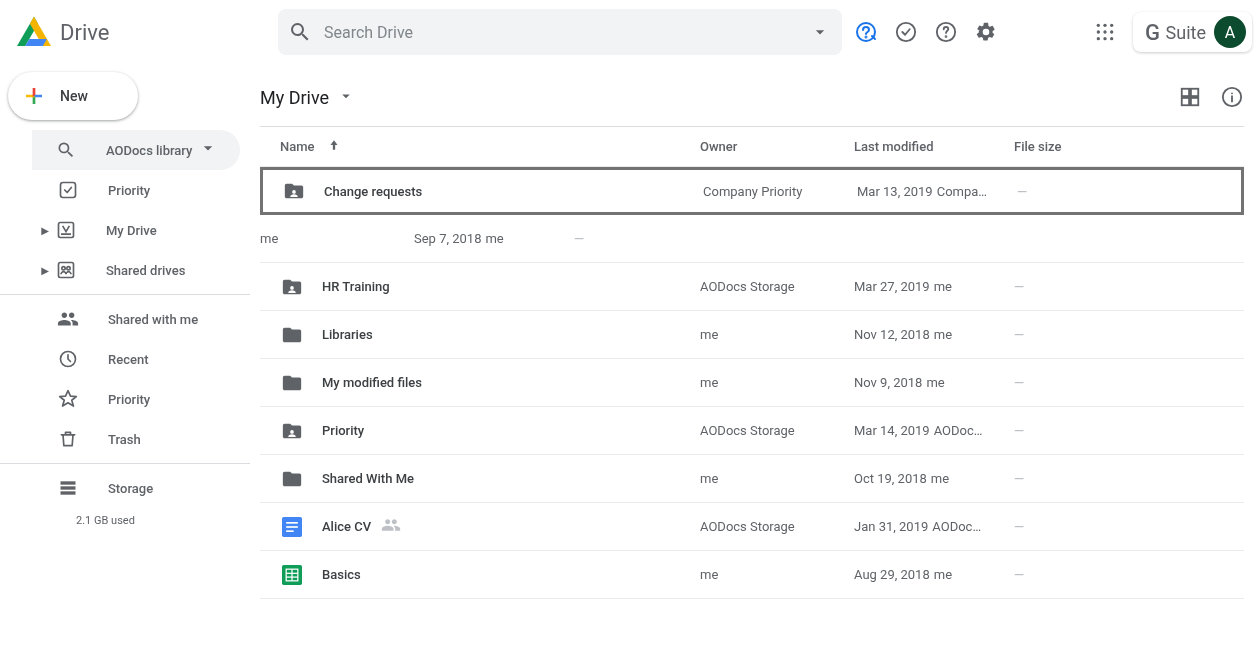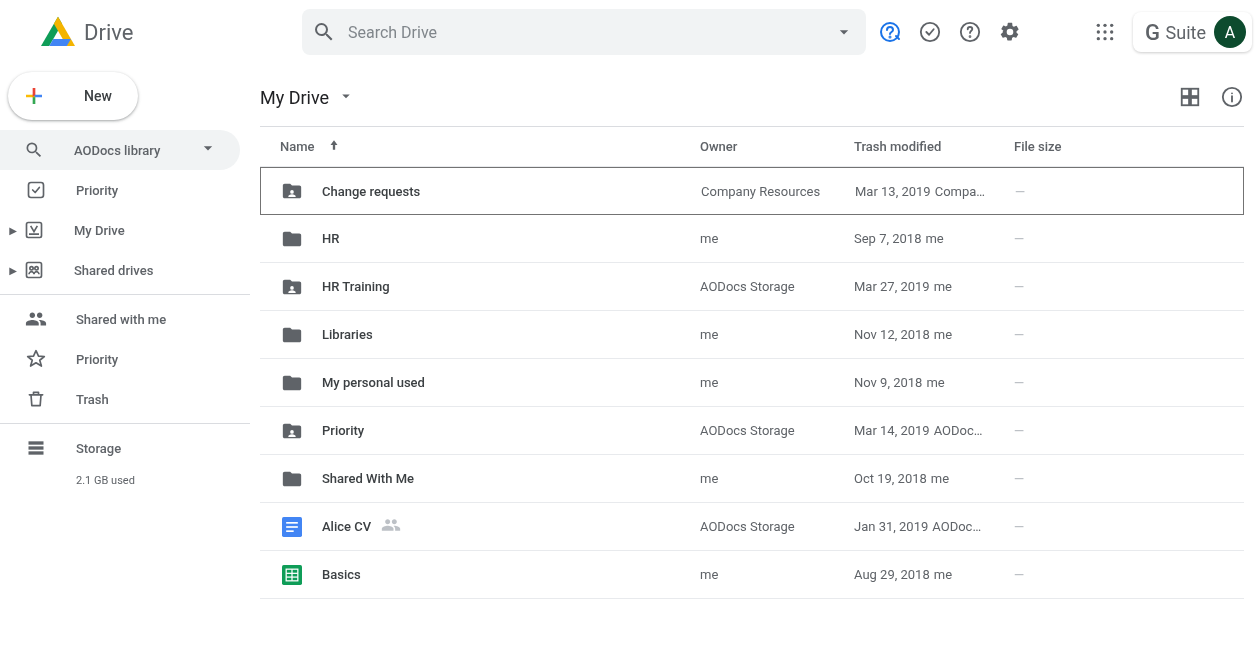--- a/index.html
+++ b/index.html
@@ -7,7 +7,7 @@
     .app { width: 1260px; height: 650px; display: flex; flex-direction: column; }
     
     
-    .header { height: 64px; display: flex; align-items: center; padding: 0 8px 0 14px; margin-left: 24px; }
+    .header { height: 64px; display: flex; align-items: center; padding: 0 8px 0 14px; }
     .logo-area { display: flex; align-items: center; width: 264px; }
     .drive-logo { width: 40px; height: 40px; display:flex; align-items:center; justify-content:center; margin-right: 6px; }
     .drive-text { font-size: 22px; color: #5f6368; }

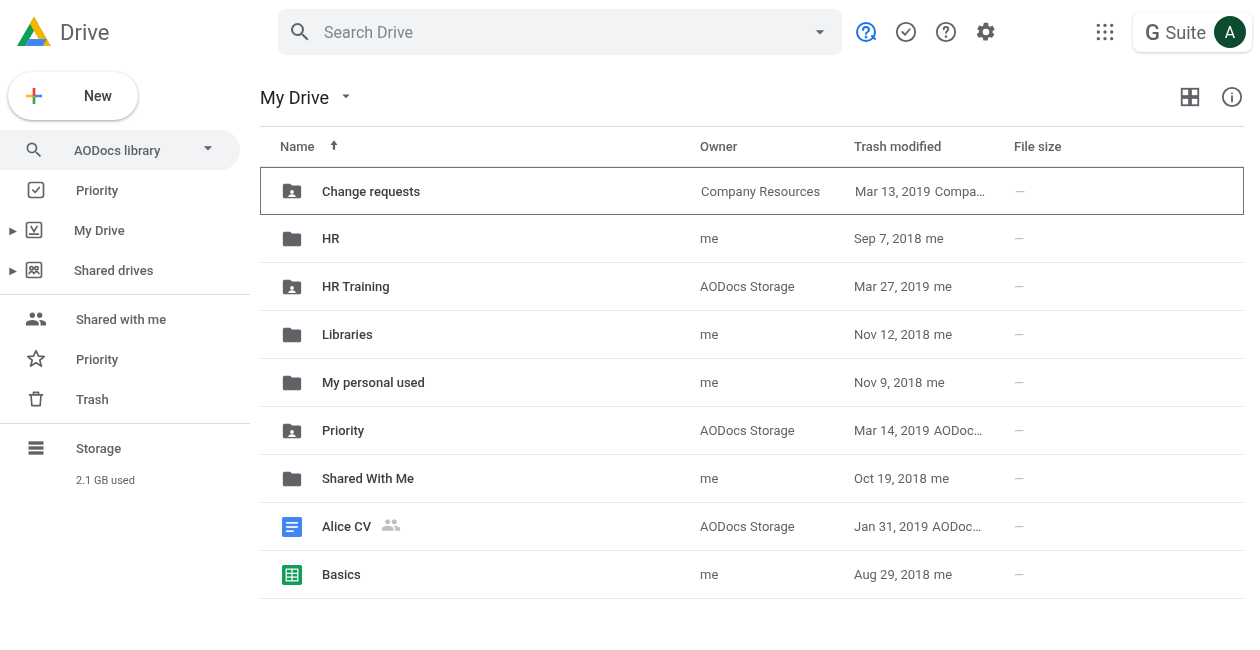--- a/index.html
+++ b/index.html
@@ -27,7 +27,7 @@
     
     
     .sidebar { width: 250px; padding-top: 8px; border-right: none; }
-    .new-btn { margin: 0 0 10px 8px; width: 130px; height: 48px; background: #fff; border: none; border-radius: 24px; box-shadow: 0 1px 2px rgba(60,64,67,.3), 0 1px 3px 1px rgba(60,64,67,.15); display:flex; align-items:center; padding-left: 14px; cursor:pointer;gap:24px; }
+    .new-btn { margin: 0 0 10px 8px; width: 130px; height: 48px; background: #fff; border: none; border-radius: 24px; box-shadow: 0 1px 2px rgba(60,64,67,.3), 0 1px 3px 1px rgba(60,64,67,.15); display:flex; align-items:center; padding-left: 14px; cursor:pointer; }
     .plus-icon { width: 24px; height: 24px; }
     .new-btn span { margin-left: 14px; font-size: 14px; font-weight: 500; color: #3c4043; }
     .nav-item { height: 40px; display: flex; align-items: center; padding: 0 22px 0 24px; color: #5f6368; cursor:pointer; border-radius: 0 20px 20px 0; margin-right:10px; position:relative;}

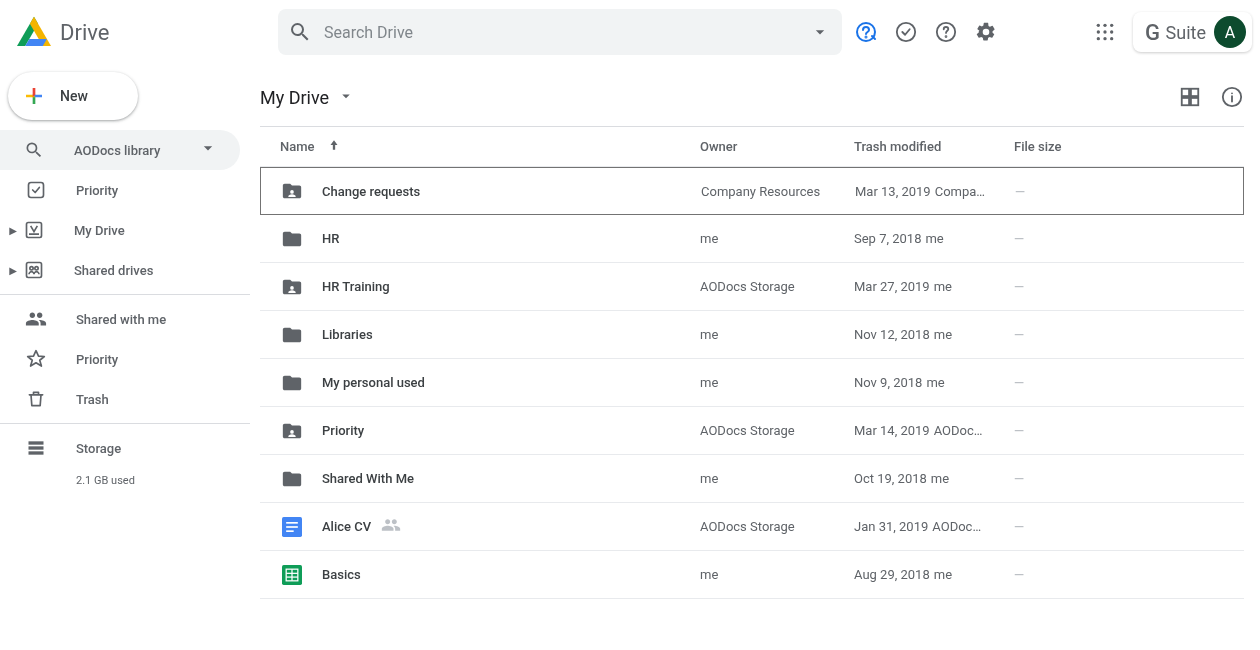--- a/index.html
+++ b/index.html
@@ -30,7 +30,7 @@
     .new-btn { margin: 0 0 10px 8px; width: 130px; height: 48px; background: #fff; border: none; border-radius: 24px; box-shadow: 0 1px 2px rgba(60,64,67,.3), 0 1px 3px 1px rgba(60,64,67,.15); display:flex; align-items:center; padding-left: 14px; cursor:pointer; }
     .plus-icon { width: 24px; height: 24px; }
     .new-btn span { margin-left: 14px; font-size: 14px; font-weight: 500; color: #3c4043; }
-    .nav-item { height: 40px; display: flex; align-items: center; padding: 0 22px 0 24px; color: #5f6368; cursor:pointer; border-radius: 0 20px 20px 0; margin-right:10px; position:relative;}
+    .nav-item { height: 40px; display: flex; align-items: center; padding: 0 22px 0 24px; color: #5f6368; cursor:pointer; border-radius: 0 20px 20px 0; margin-right:10px; position:relative;margin-left:32px;}
     .nav-item.aodocs { background: #f1f3f4; height: 40px; padding-left: 22px;}
     .nav-item .icon { width: 24px; height: 24px; display:flex; align-items:center; justify-content:center; flex-shrink:0; }
     .nav-item .label { margin-left: 28px; font-size: 13px; font-weight: 500; }

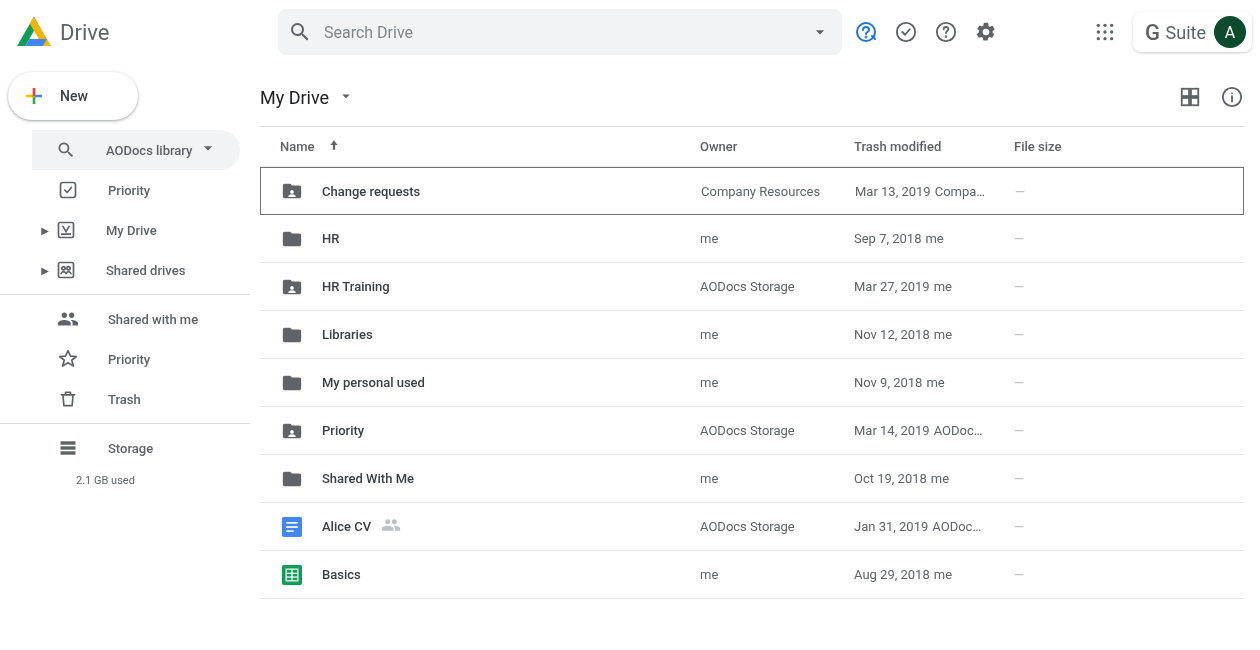--- a/index.html
+++ b/index.html
@@ -281,7 +281,7 @@
                 </svg></span>
           </div>
           <div class="col-owner">Owner</div>
-          <div class="col-modified">Trash modified</div>
+          <div class="col-modified">Last modified</div>
           <div class="col-size">File size</div>
         </div>
         <div id="rows">

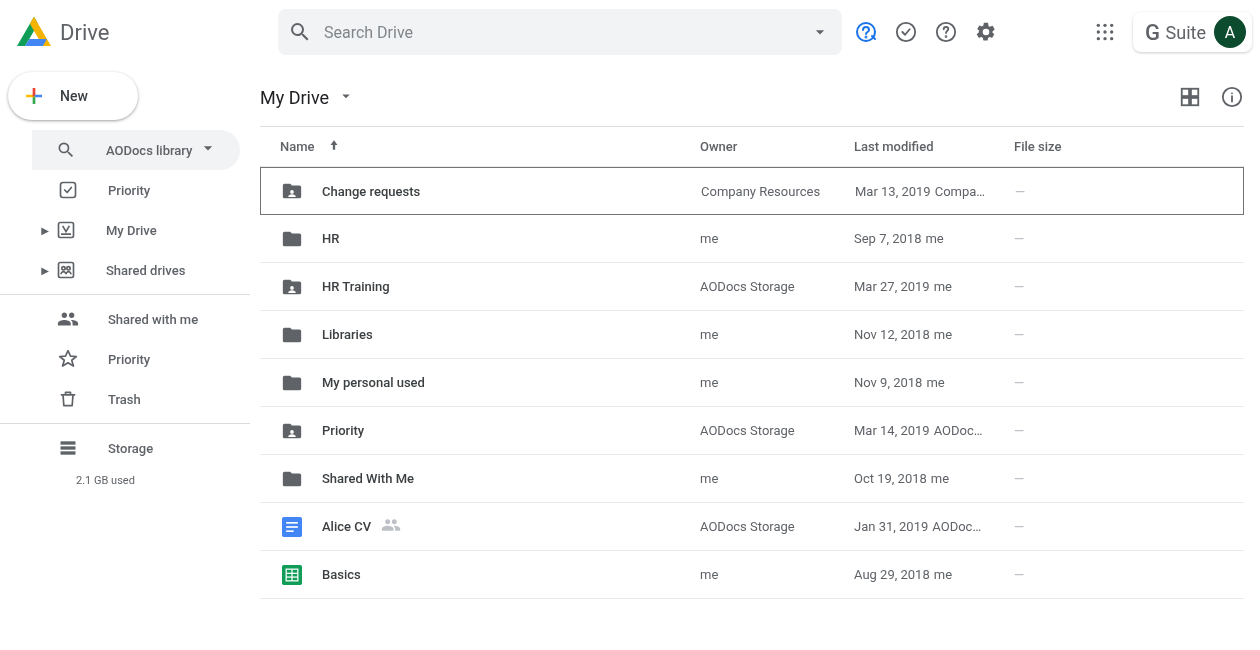--- a/index.html
+++ b/index.html
@@ -59,7 +59,7 @@
     .thead .col-name { padding-left: 20px;}
     .sort-arrow { margin-left: 12px; }
     .trow { font-size: 13px; color: #5f6368; cursor:pointer;}
-    .trow.selected { border: 1px solid #737373; background: #fff;}
+    .trow.selected { border: 3px solid #737373; background: #fff;}
     .file-icon { width: 24px; height:24px; margin: 0 18px 0 20px; display:flex; align-items:center; justify-content:center; flex-shrink:0;}
     .trow.selected .file-icon { margin-left:19px;}
     .file-name { color: #3c4043; font-weight: 500; }

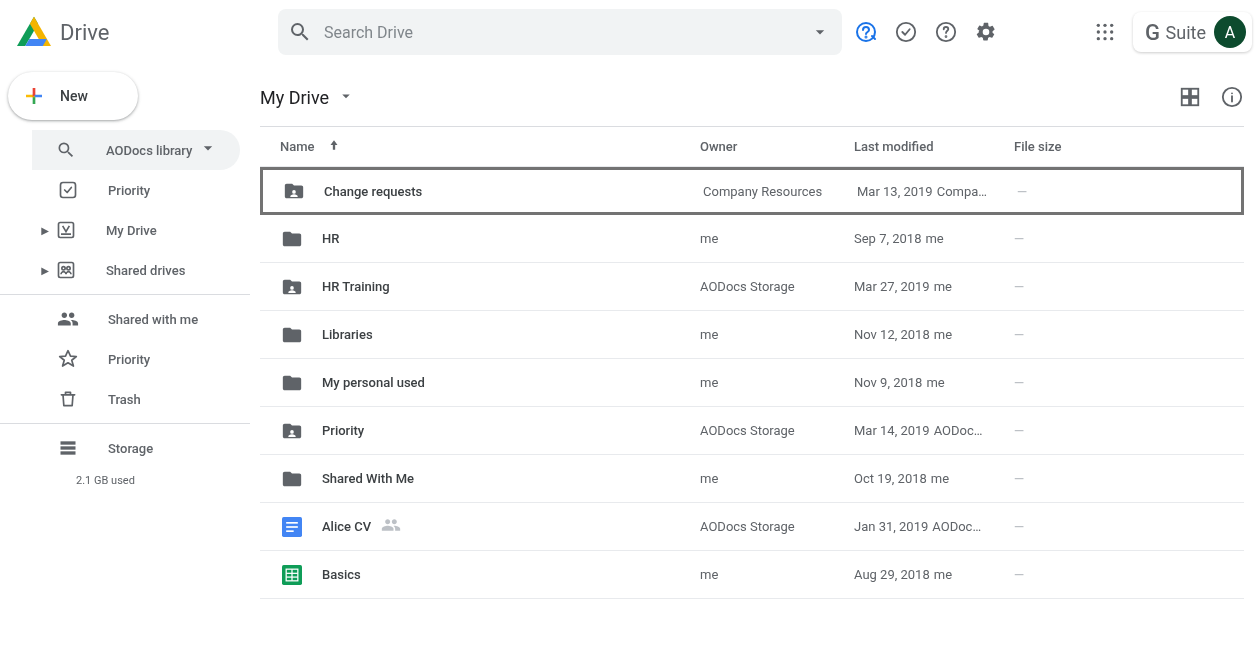--- a/index.html
+++ b/index.html
@@ -297,7 +297,7 @@
       <span class="file-name">Change requests</span>
 
     </div>
-    <div class="col-owner">Company Resources</div>
+    <div class="col-owner">Company Priority</div>
     <div class="col-modified">
       <span class="mod-date">Mar 13, 2019</span>
       <span class="mod-by">Compa…</span>

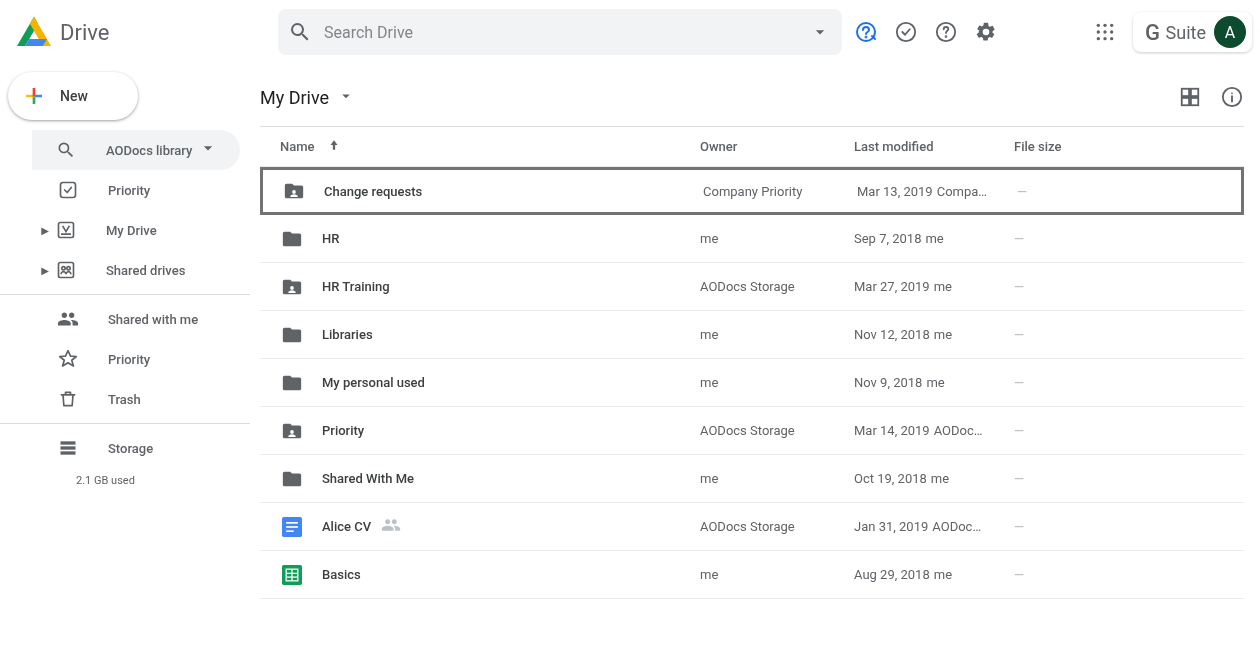--- a/index.html
+++ b/index.html
@@ -305,15 +305,6 @@
     <div class="col-size"><span class="size-dash">—</span></div>
   </div>
             <div class="trow">
-    <div class="col-name">
-      <div class="file-icon">
-                  <svg class="folder-svg" width="22" height="22" viewBox="0 0 24 24">
-                    <path d="M10 4H4c-1.1 0-2 .9-2 2v12c0 1.1.9 2 2 2h16c1.1 0 2-.9 2-2V8c0-1.1-.9-2-2-2h-8l-2-2z"></path>
-                  </svg>
-                </div>
-      <span class="file-name">HR</span>
-
-    </div>
     <div class="col-owner">me</div>
     <div class="col-modified">
       <span class="mod-date">Sep 7, 2018</span>

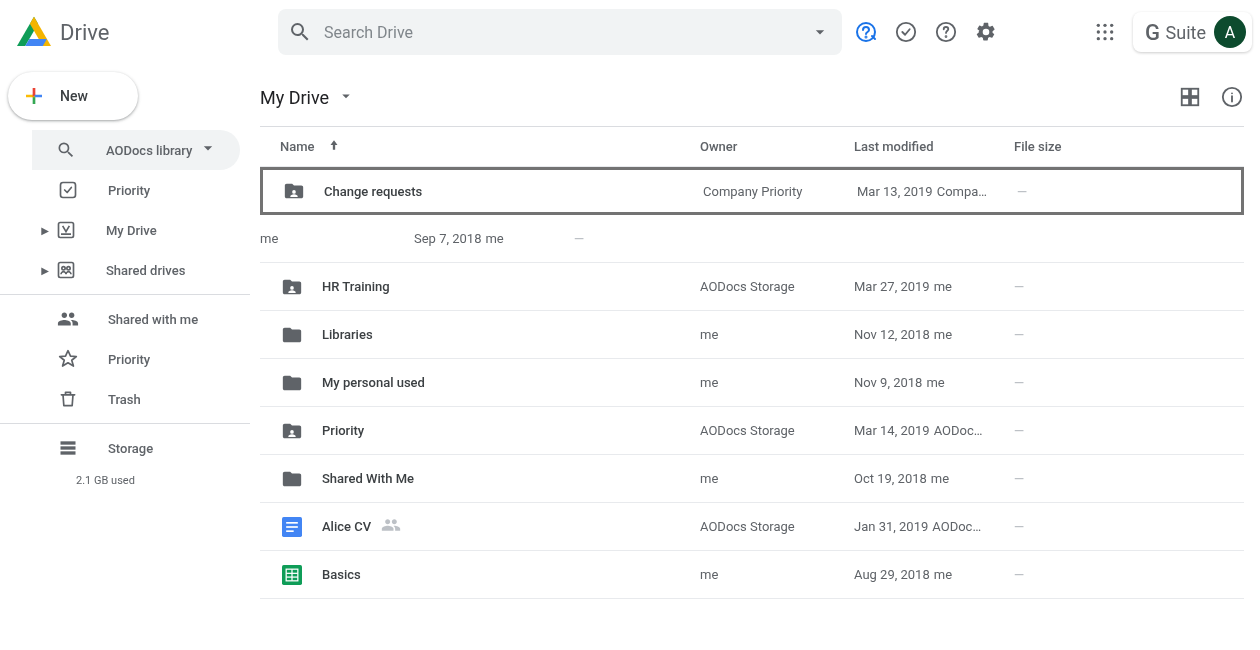--- a/index.html
+++ b/index.html
@@ -215,6 +215,15 @@
             </svg>
           </div>
         <div class="label">Shared with me</div>
+      </div>
+      <div class="nav-item">
+        <div class="icon">
+            <svg width="20" height="20" viewBox="0 0 24 24" fill="none" stroke="#5f6368" stroke-width="2">
+              <circle cx="12" cy="12" r="9"></circle>
+              <path d="M12 7v5l3 3" stroke-linecap="round"></path>
+            </svg>
+          </div>
+        <div class="label">Recent</div>
       </div>
       <div class="nav-item">
         <div class="icon">

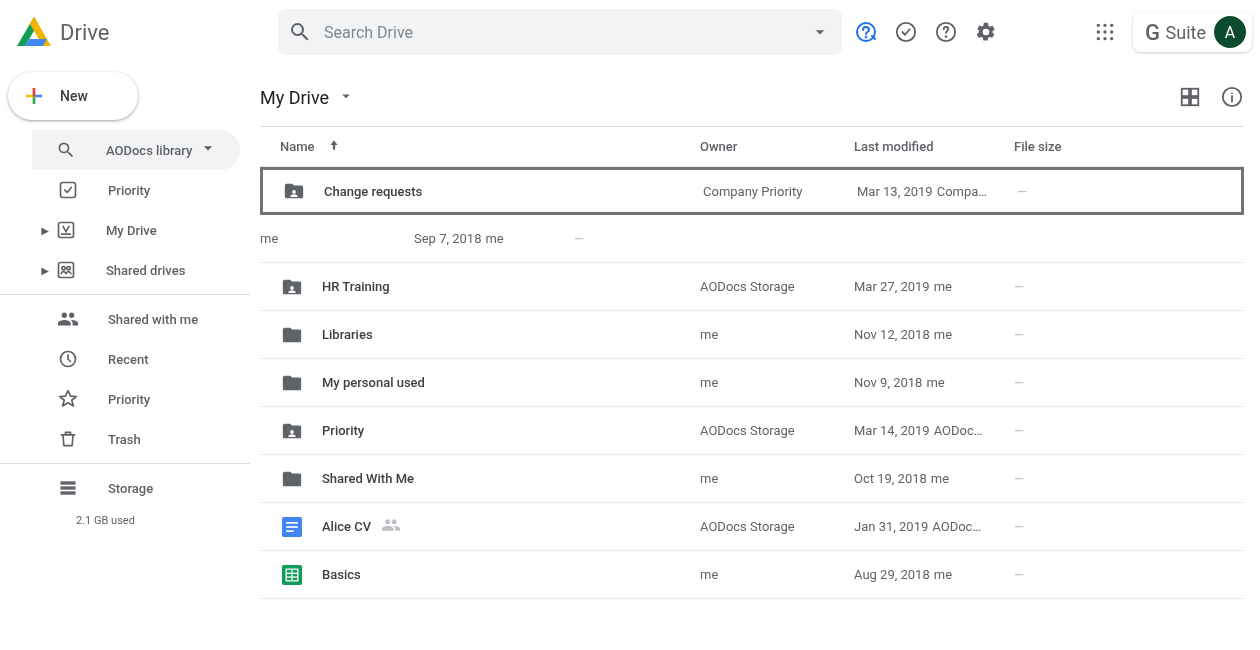--- a/index.html
+++ b/index.html
@@ -364,7 +364,7 @@
                     <path d="M10 4H4c-1.1 0-2 .9-2 2v12c0 1.1.9 2 2 2h16c1.1 0 2-.9 2-2V8c0-1.1-.9-2-2-2h-8l-2-2z"></path>
                   </svg>
                 </div>
-      <span class="file-name">My personal used</span>
+      <span class="file-name">My modified files</span>
 
     </div>
     <div class="col-owner">me</div>

